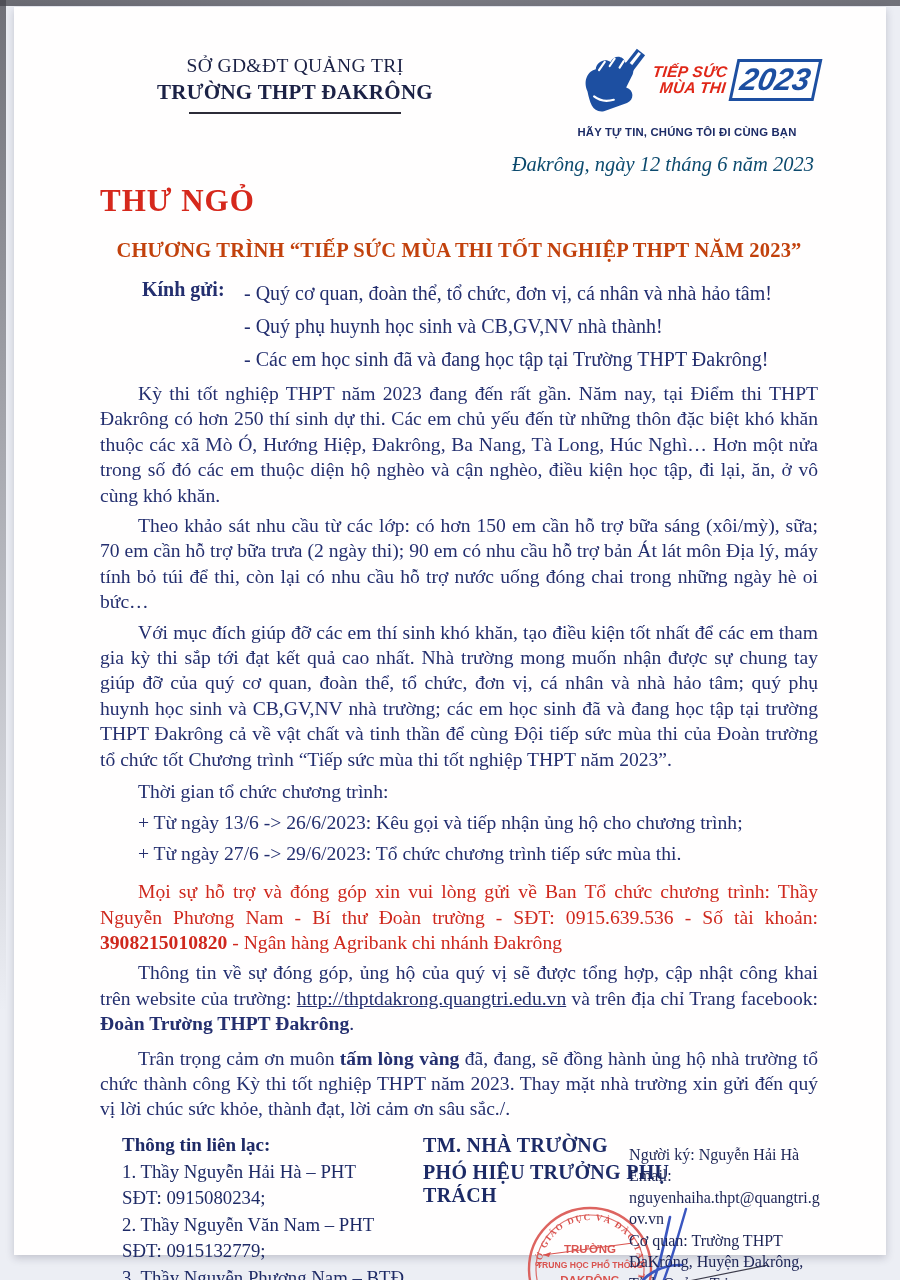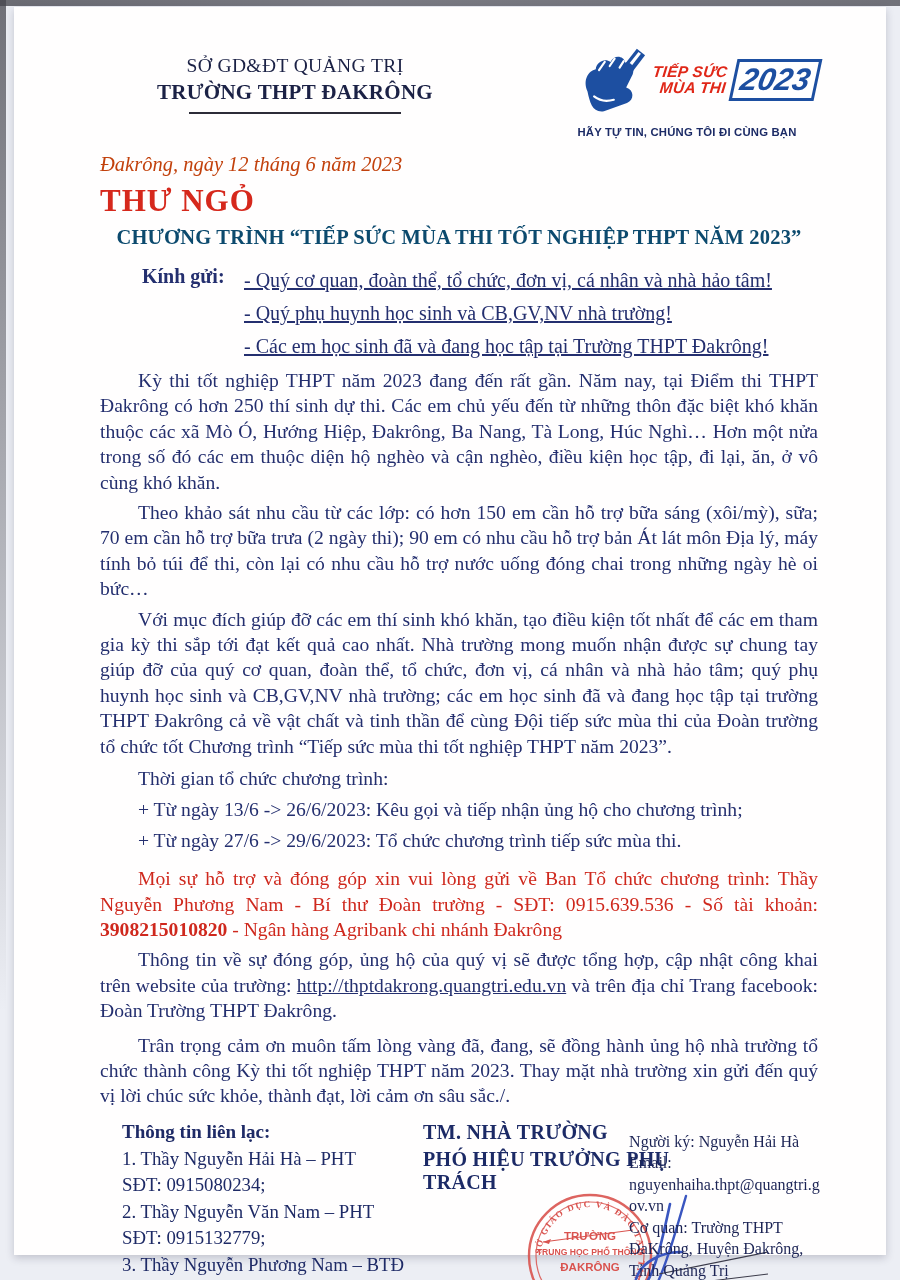--- a/index.html
+++ b/index.html
@@ -30,7 +30,7 @@
   .tagline { margin-top:7px; font-family:"Liberation Sans",sans-serif; font-weight:bold;
     font-size:11.3px; color:#1c2b66; letter-spacing:.2px; white-space:nowrap; }
 
-  .dateline { font-style:italic; font-size:20.5px; color:#c2410c;
+  .dateline { text-align:right; font-style:italic; font-size:20.5px; color:#0c4a6e;
     margin-top:15px; padding-right:4px; }
   .title { color:#d6281c; font-weight:bold; font-size:31px;
     letter-spacing:1px; margin-top:7px; }

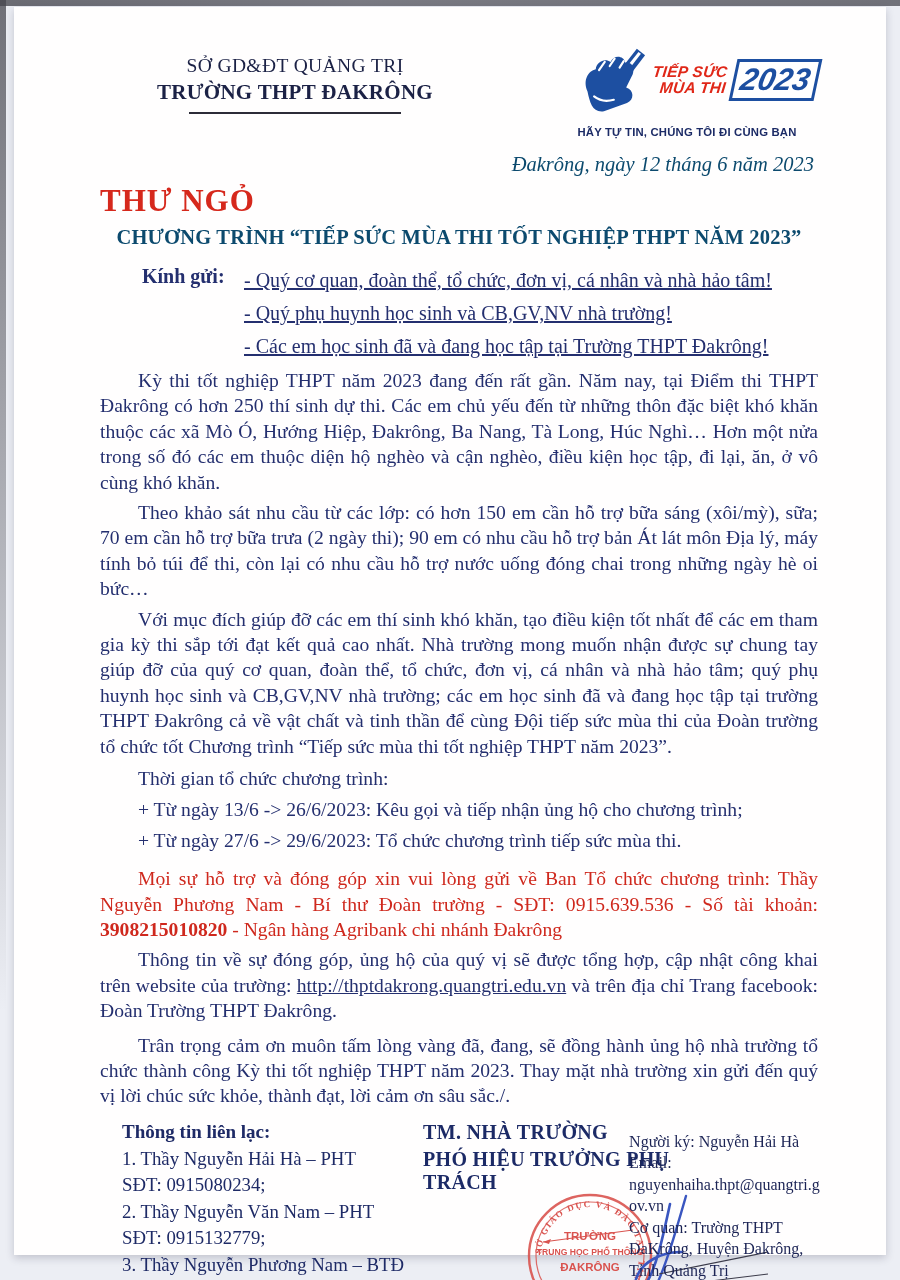--- a/index.html
+++ b/index.html
@@ -34,8 +34,8 @@
     margin-top:15px; padding-right:4px; }
   .title { color:#d6281c; font-weight:bold; font-size:31px;
     letter-spacing:1px; margin-top:7px; }
-  .subtitle { text-align:center; color:#0c4a6e; font-weight:bold; font-size:20.5px;
-    margin-top:7px; letter-spacing:.2px; }
+  .subtitle { text-align:center; color:#c2410c; font-weight:bold; font-size:20.5px;
+    margin-top:20px; letter-spacing:.2px; }
 
   .greet { display:flex; margin-top:15px; padding-left:42px; font-size:20px; }
   .greet-label { font-weight:bold; width:102px; flex:none; padding-top:1px; }

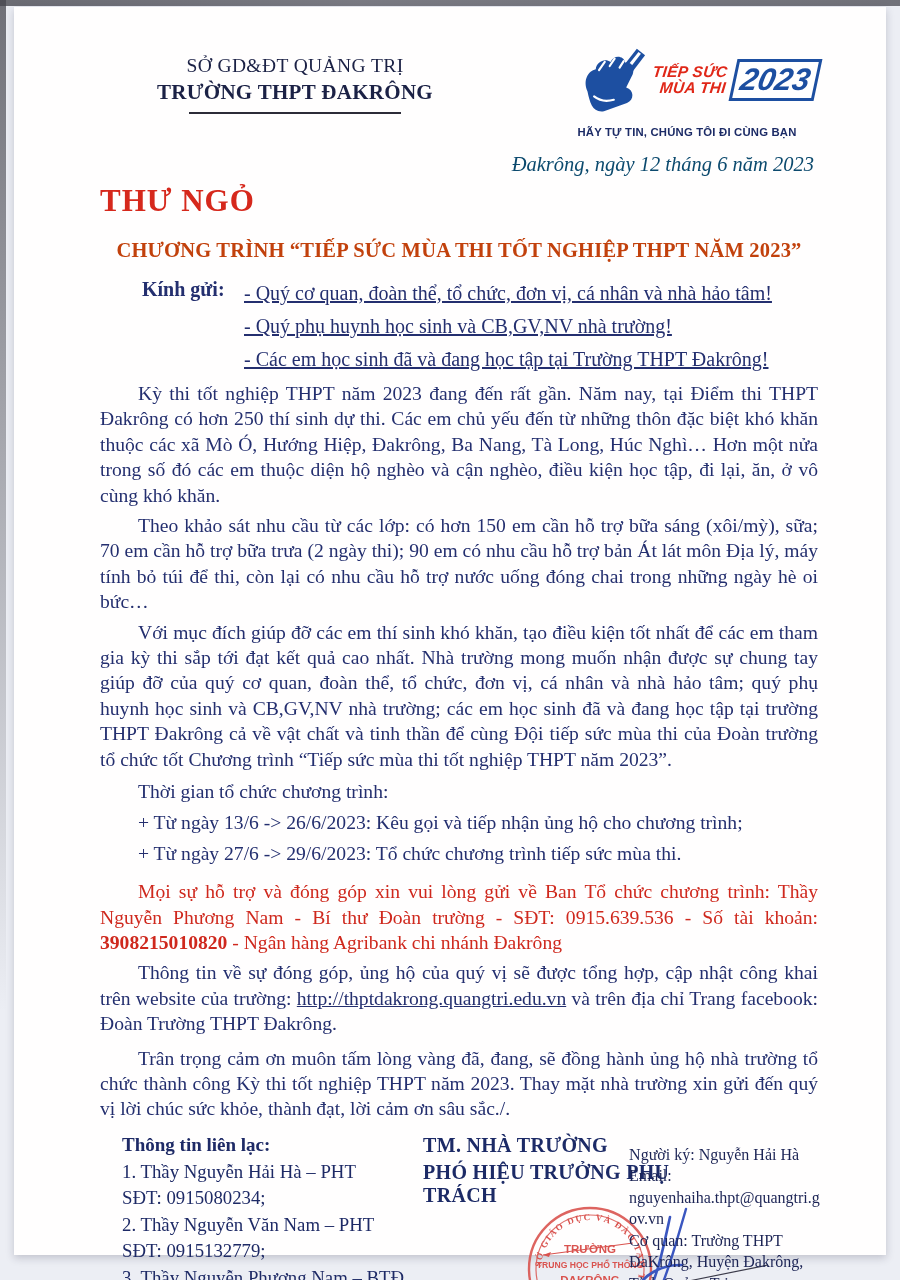--- a/index.html
+++ b/index.html
@@ -39,7 +39,7 @@
 
   .greet { display:flex; margin-top:15px; padding-left:42px; font-size:20px; }
   .greet-label { font-weight:bold; width:102px; flex:none; padding-top:1px; }
-  .greet-items div { line-height:33px;text-decoration:underline; }
+  .greet-items div { line-height:33px; }
 
   p.body { font-size:19.6px; line-height:25.4px; text-align:justify;
     text-indent:38px; margin-top:5px; color:#242f6f; }

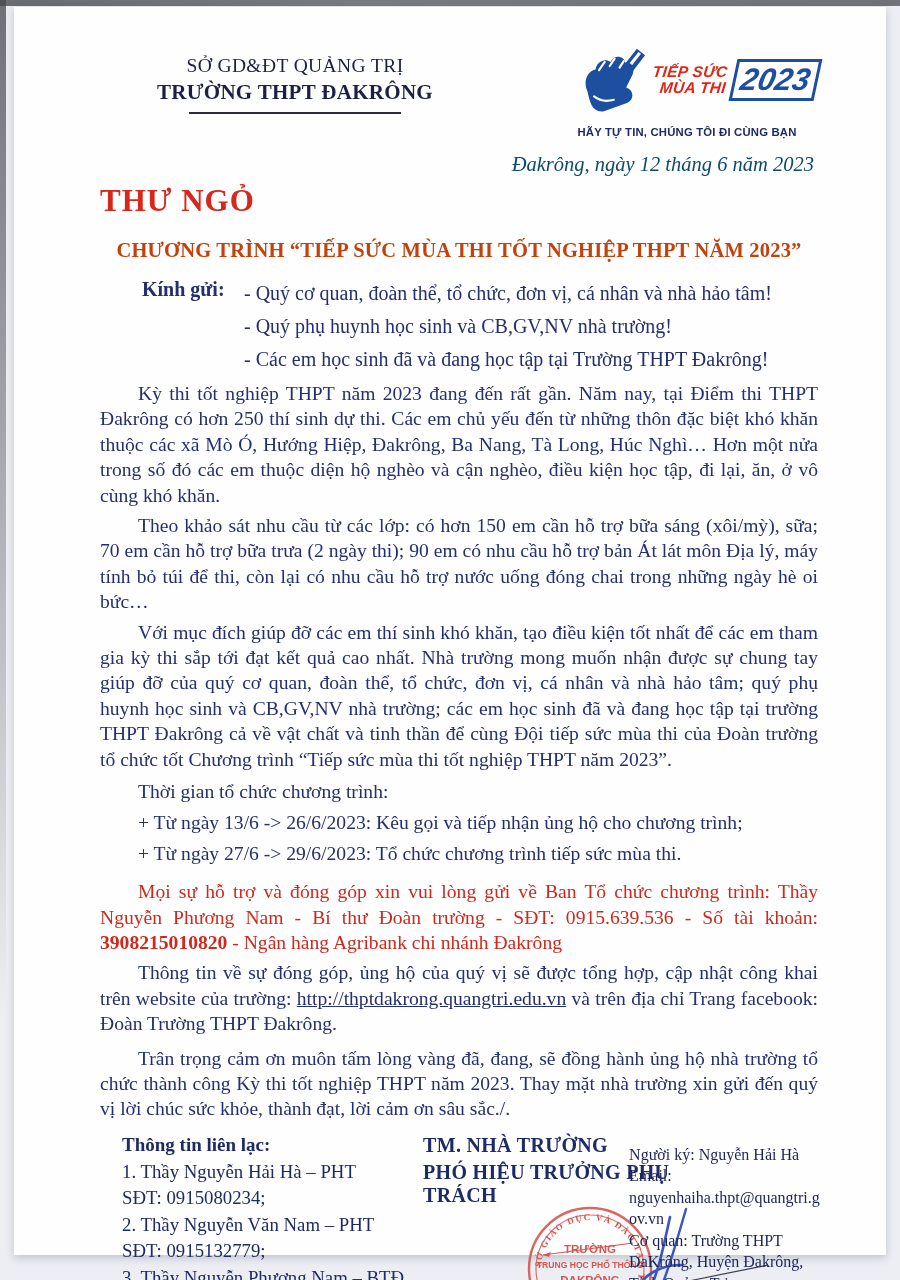--- a/index.html
+++ b/index.html
@@ -103,7 +103,7 @@
     <div class="greet-label">Kính gửi:</div>
     <div class="greet-items">
       <div>- Quý cơ quan, đoàn thể, tổ chức, đơn vị, cá nhân và nhà hảo tâm!</div>
-      <div>- Quý phụ huynh học sinh và CB,GV,NV nhà trường!</div>
+      <div>- Quý phụ huynh học sinh và CB,GV,NV nhà thành!</div>
       <div>- Các em học sinh đã và đang học tập tại Trường THPT Đakrông!</div>
     </div>
   </div>

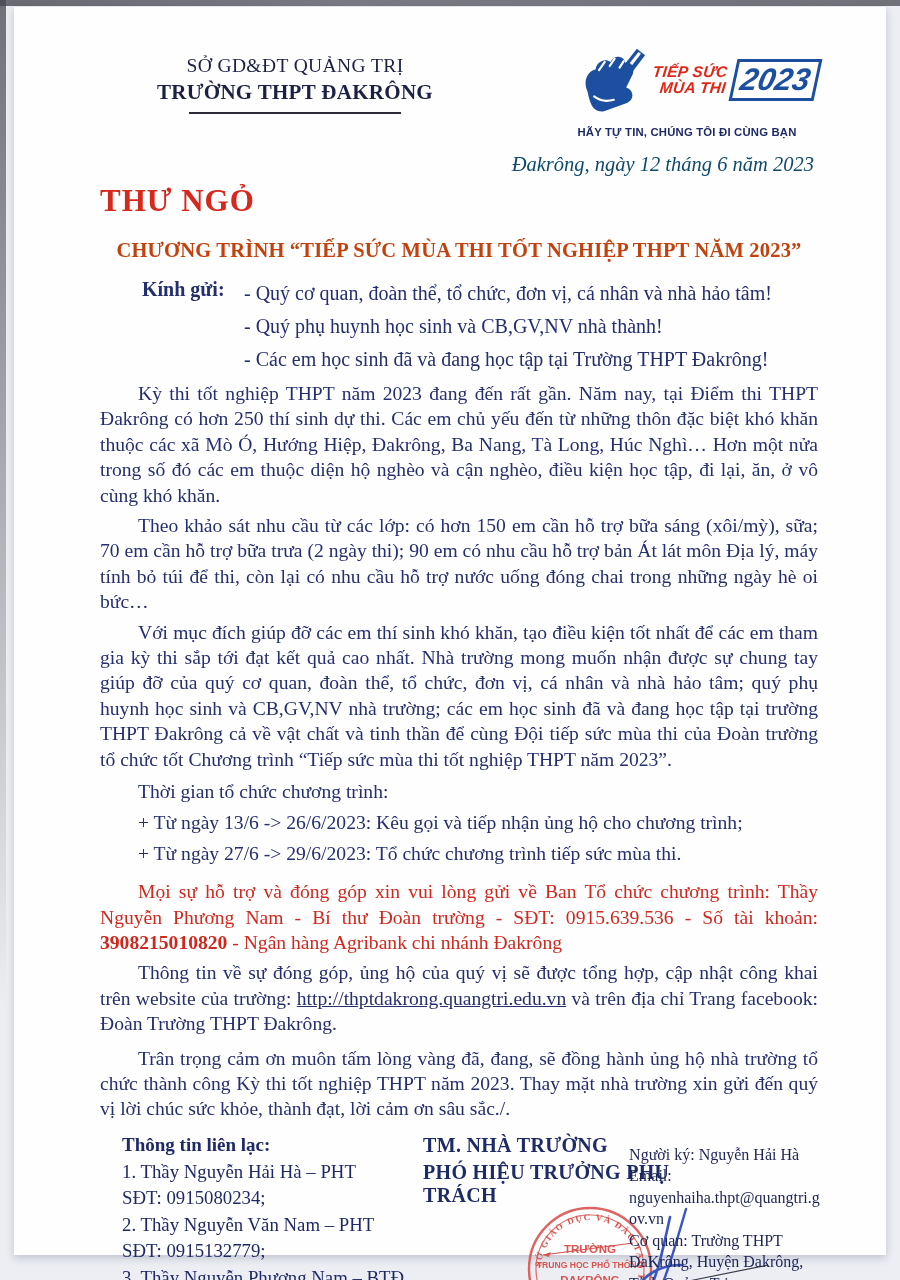--- a/index.html
+++ b/index.html
@@ -47,7 +47,7 @@
   p.red { color:#cf281d; }
   .acct { font-weight:bold; }
   .weblink { text-decoration:underline; color:#242f6f; }
-  .bold { font-weight:normal;margin-top:12px; }
+  .bold { font-weight:bold;margin-top:12px; }
 
   
   .footer { display:flex; margin-top:12px; }

